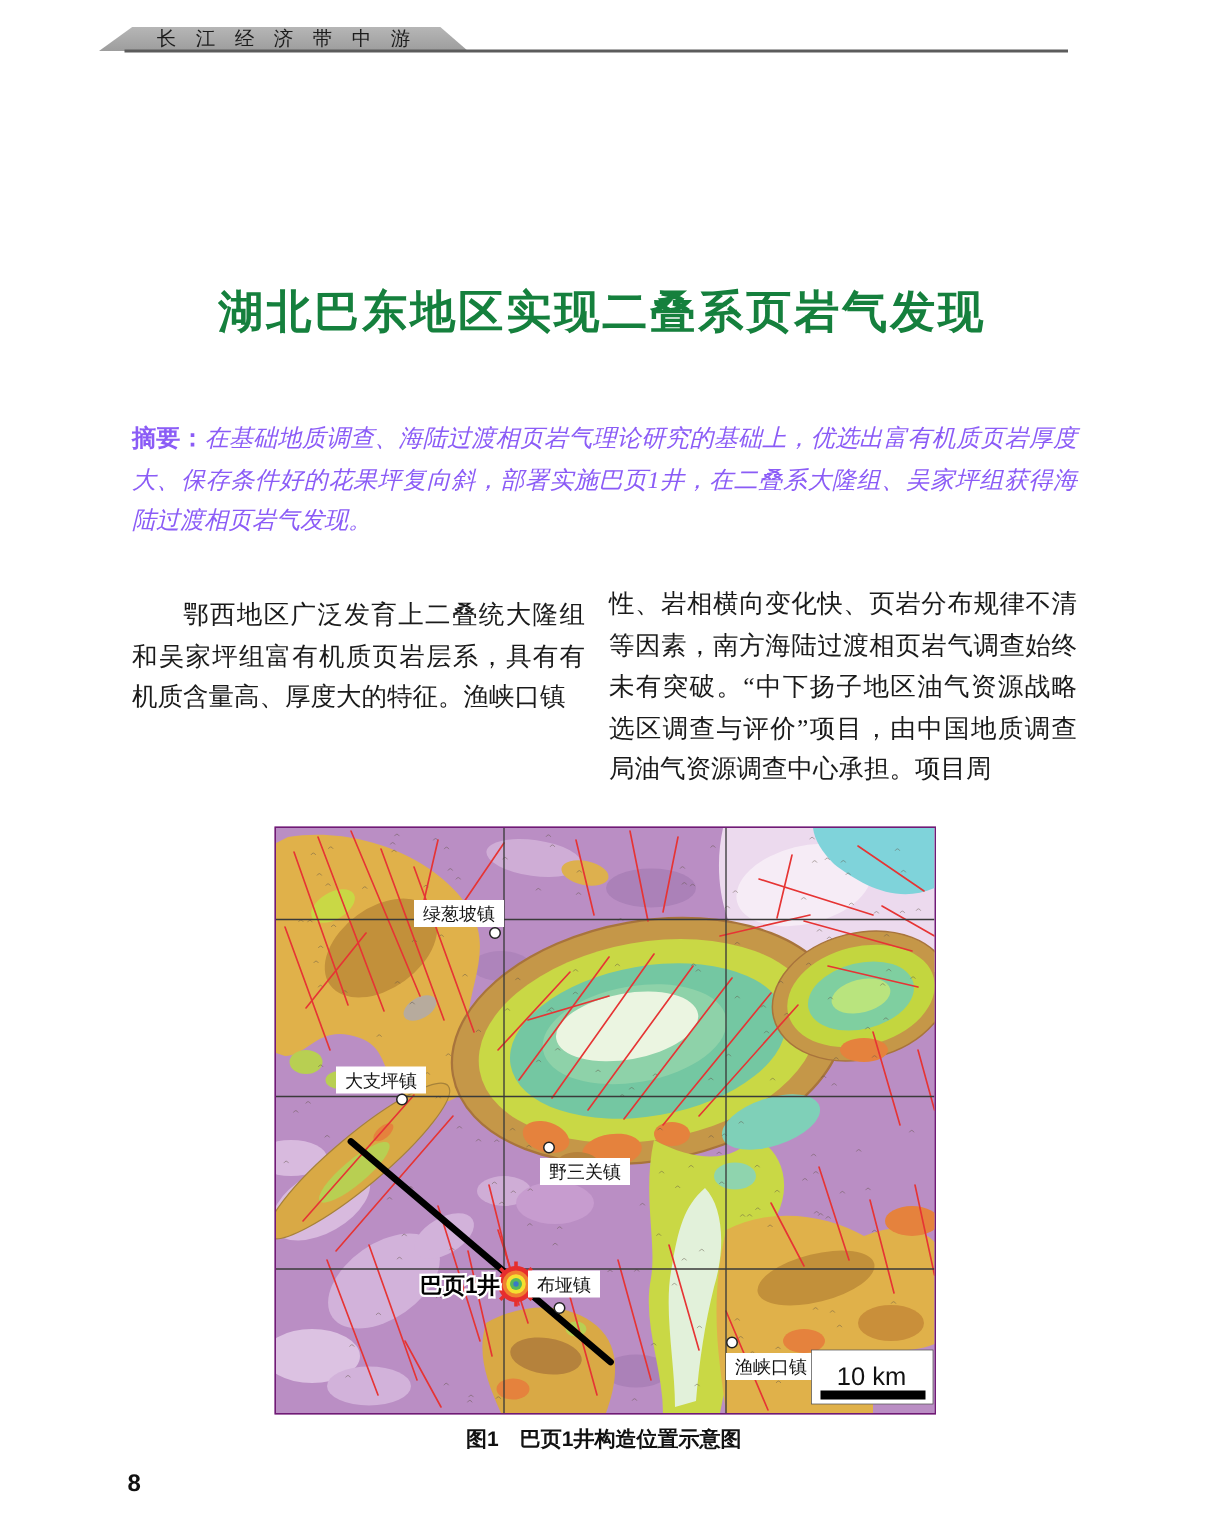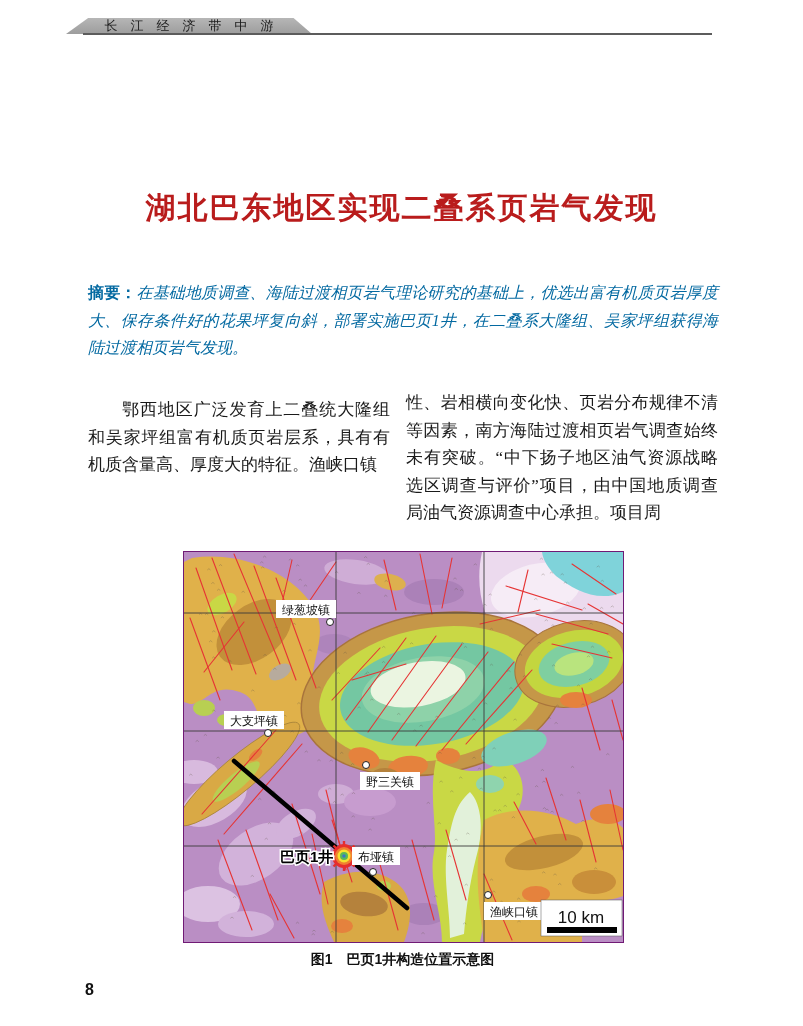--- a/index.html
+++ b/index.html
@@ -23,7 +23,7 @@
   .title{
     position:absolute;left:0;top:168px;width:803px;text-align:center;
     font-family:"Liberation Sans",sans-serif;font-weight:700;font-size:30px;
-    letter-spacing:2px;color:#b91c1c;
+    letter-spacing:2px;color:#15803d;
   }
   
   .abstract{

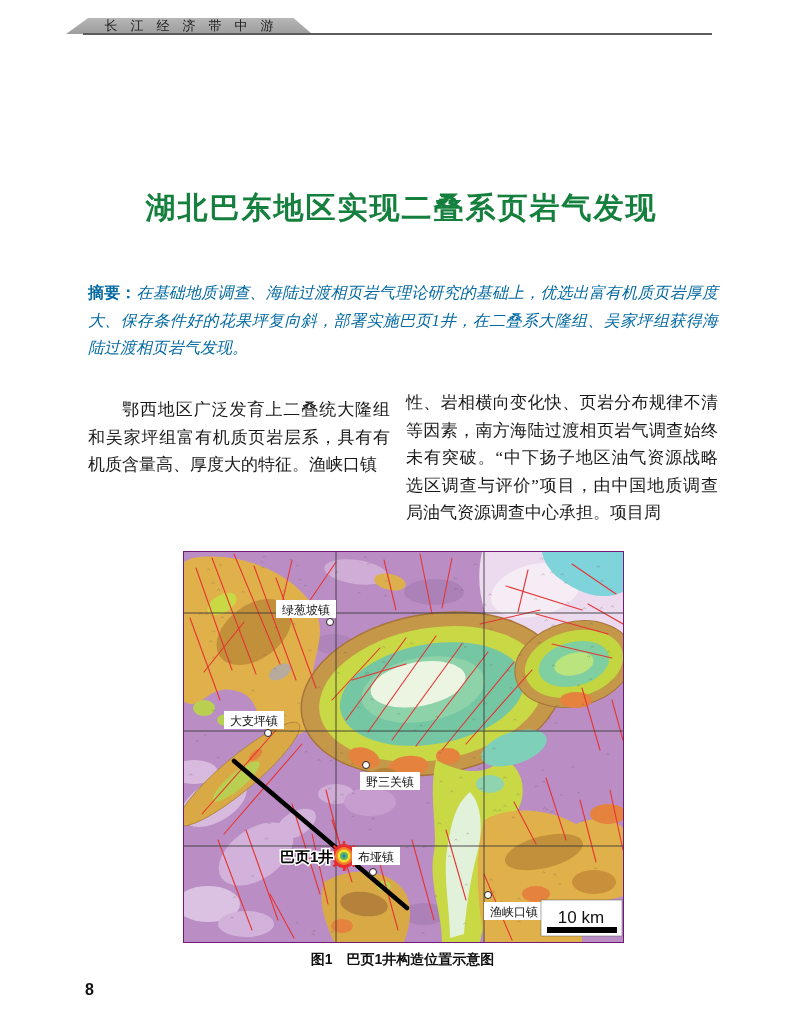--- a/index.html
+++ b/index.html
@@ -28,7 +28,7 @@
   
   .abstract{
     position:absolute;left:88px;top:263px;width:630px;
-    font-size:16px;line-height:27.5px;text-align:justify;color:#0369a1;
+    font-size:16px;line-height:27.5px;text-align:justify;color:#8b5cf6;
   }
   .abstract b{font-family:"Liberation Sans",sans-serif;font-weight:700;font-style:normal;}
   .abstract .abs-text{font-style:italic;}

